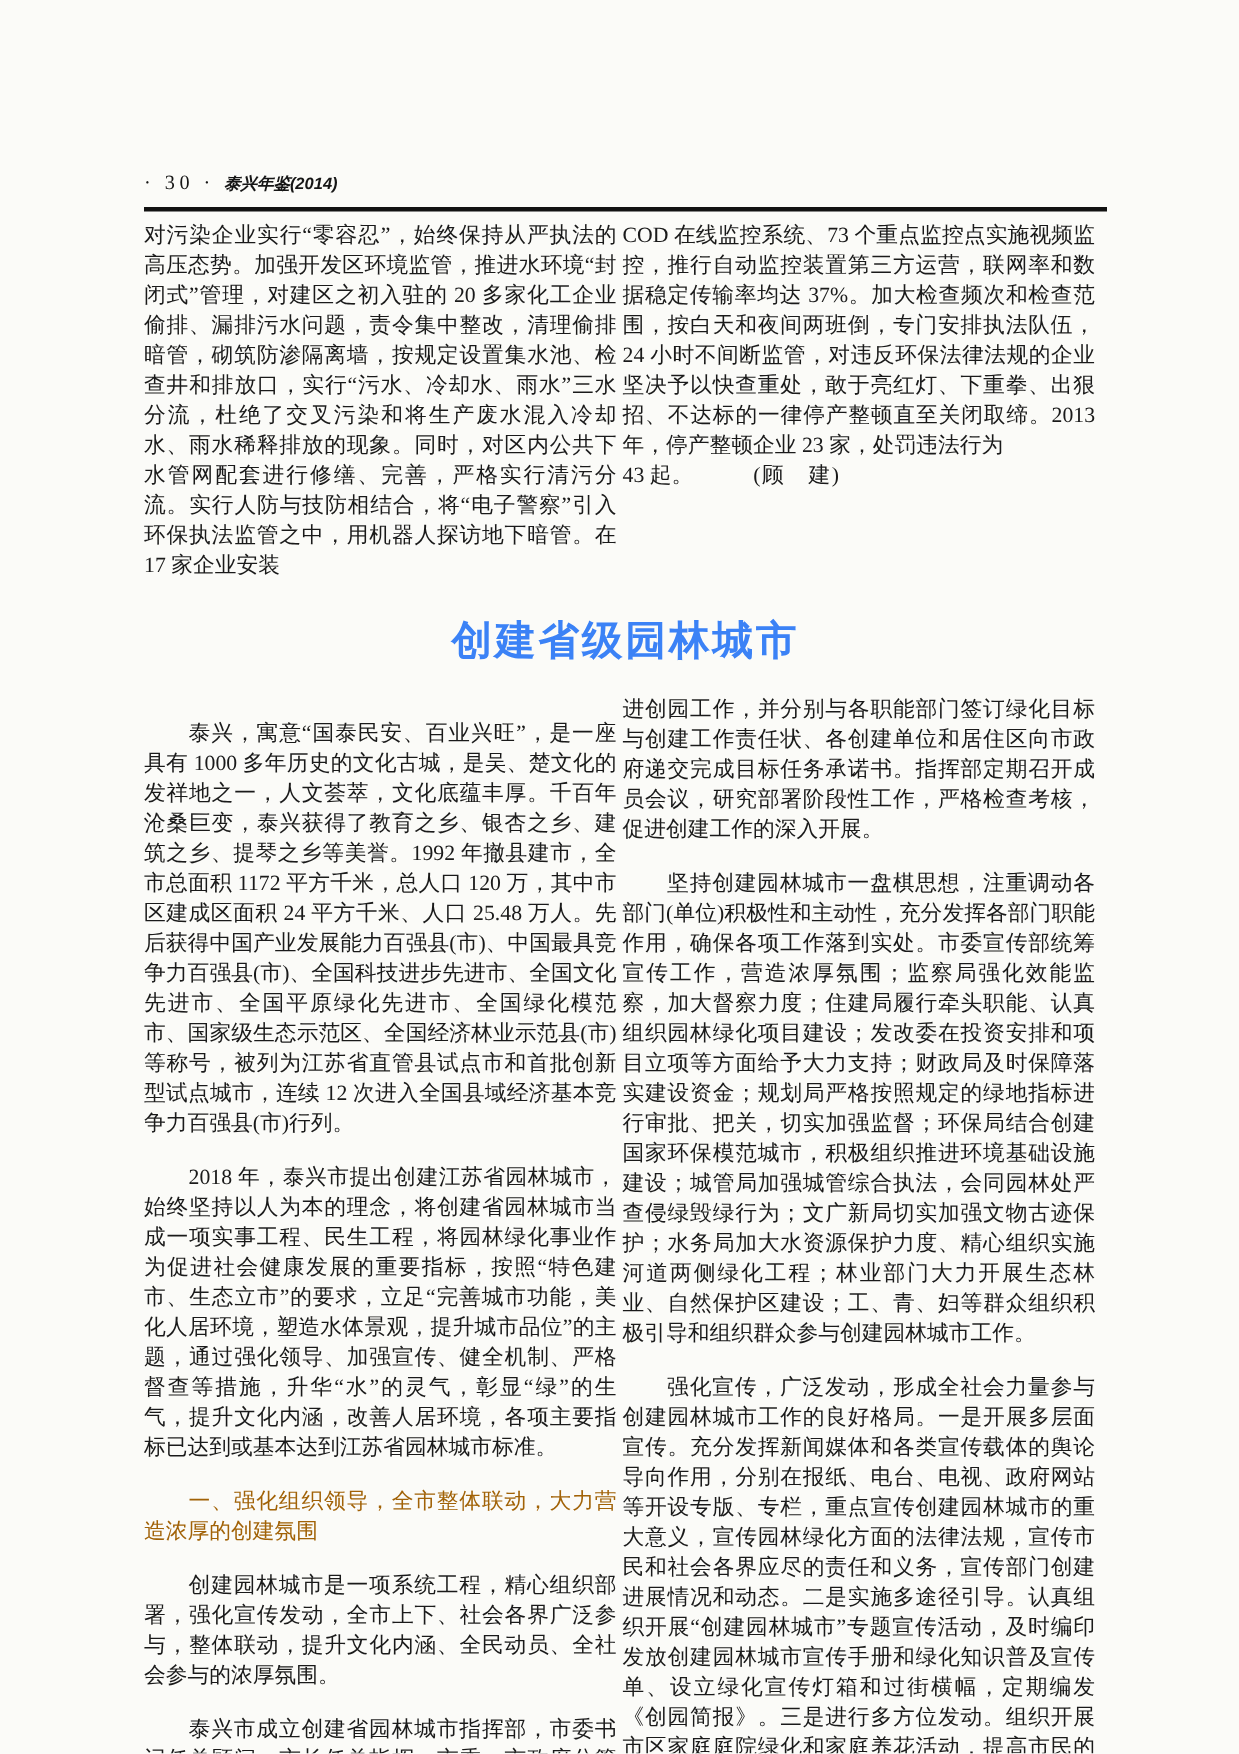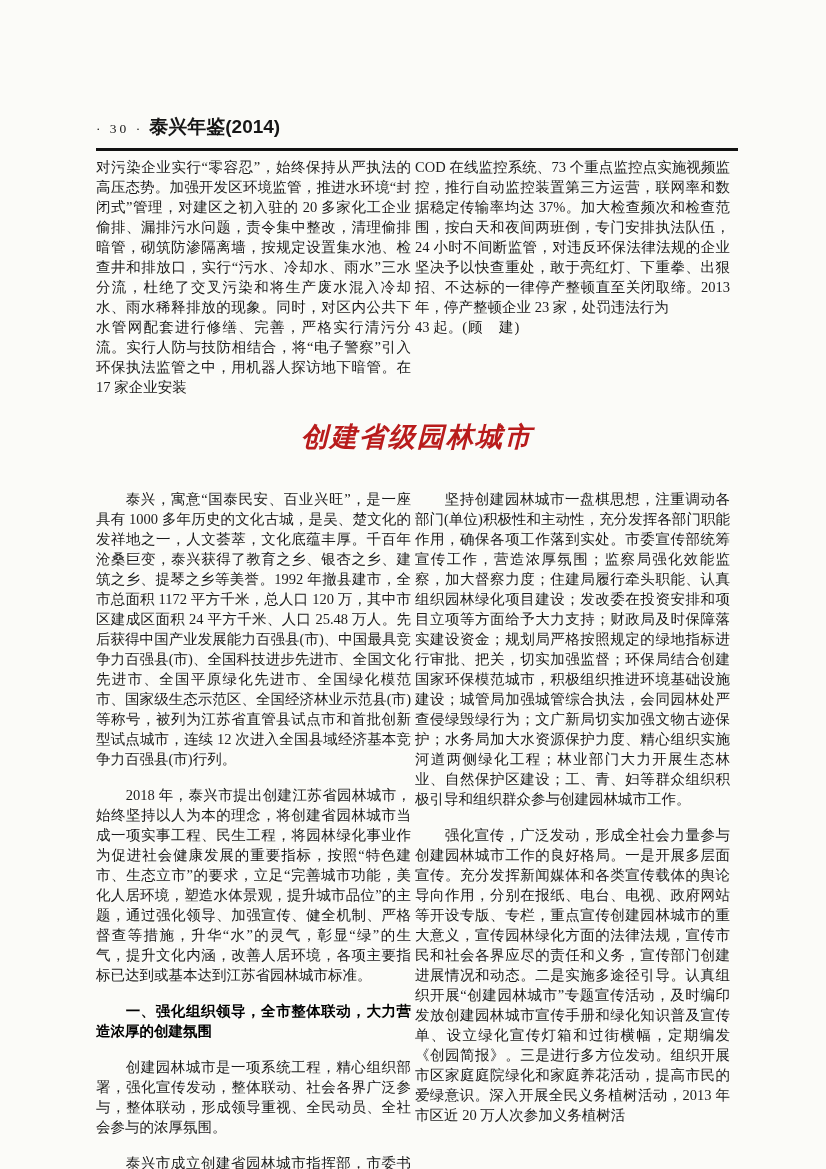--- a/index.html
+++ b/index.html
@@ -22,8 +22,9 @@
     font-family:"Liberation Serif","DejaVu Serif",serif;
   }
   .book-title{
-    font-size:19px;font-weight:700;
+    font-size:11px;font-weight:700;
     font-family:"Liberation Sans","DejaVu Sans",sans-serif;
+    font-style:italic;
   }
   .header-rule{height:3px;background:#121212;margin-top:8px;}
   .cols{display:flex;gap:4px;}

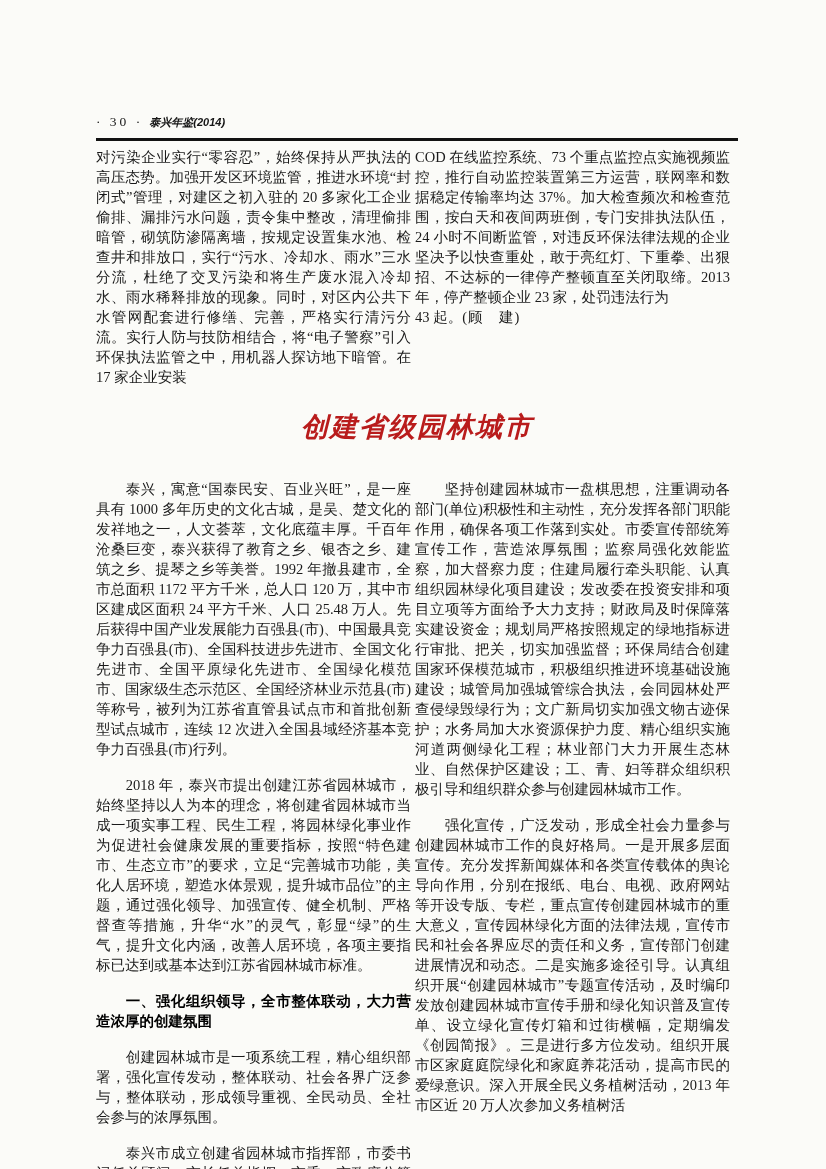--- a/index.html
+++ b/index.html
@@ -39,7 +39,7 @@
   .indent{text-indent:2.05em;margin-top:16px;}
   .noindent{text-indent:0;}
   .author-line{display:flex;}
-  .author-line .byline{letter-spacing:1px;}
+  .author-line .byline{letter-spacing:1px;margin-left:40px;}
   .article-title{
     font-family:"Liberation Sans","DejaVu Sans",sans-serif;
     font-size:27px;font-weight:700;

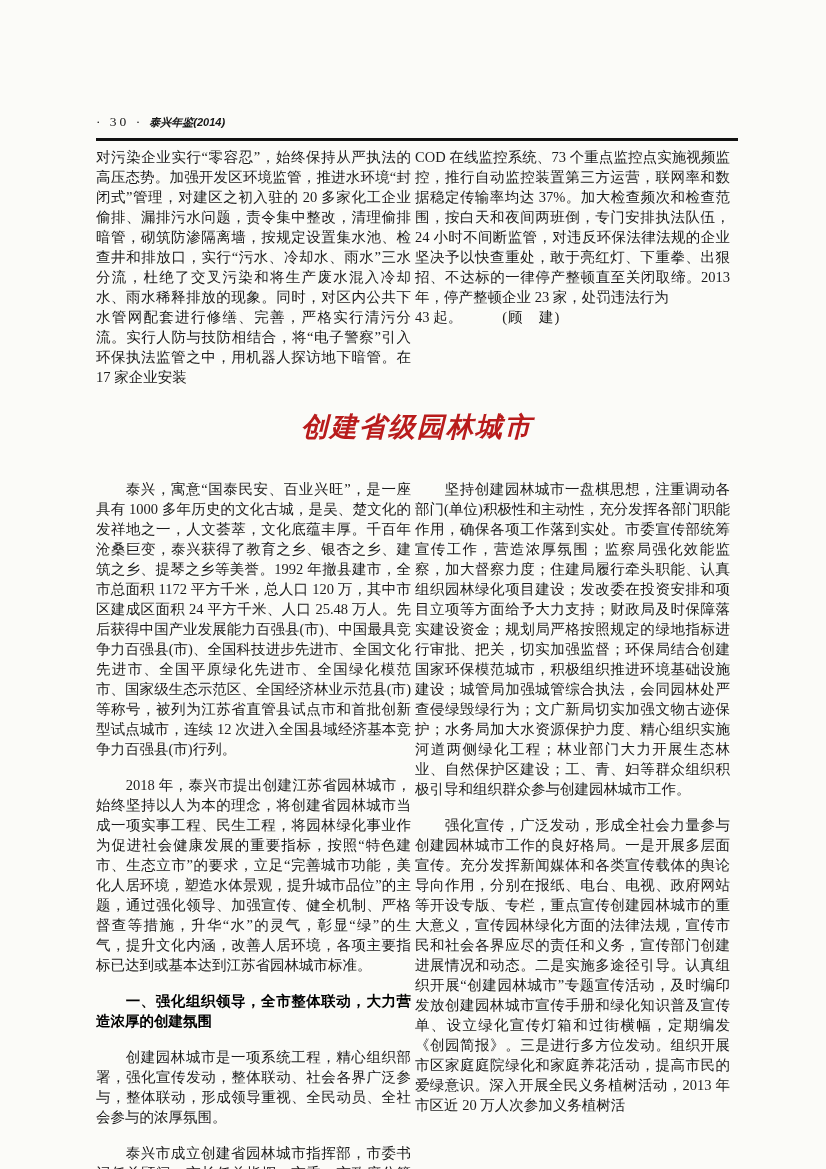--- a/index.html
+++ b/index.html
@@ -44,7 +44,7 @@
     font-family:"Liberation Sans","DejaVu Sans",sans-serif;
     font-size:27px;font-weight:700;
     text-align:center;letter-spacing:2px;
-    margin:22px 0 18px 0;color:#b91c1c;font-style:italic;
+    margin:22px 0 18px 0;color:#3b82f6;
   }
   .sec-heading{
     font-family:"Liberation Sans","DejaVu Sans",sans-serif;

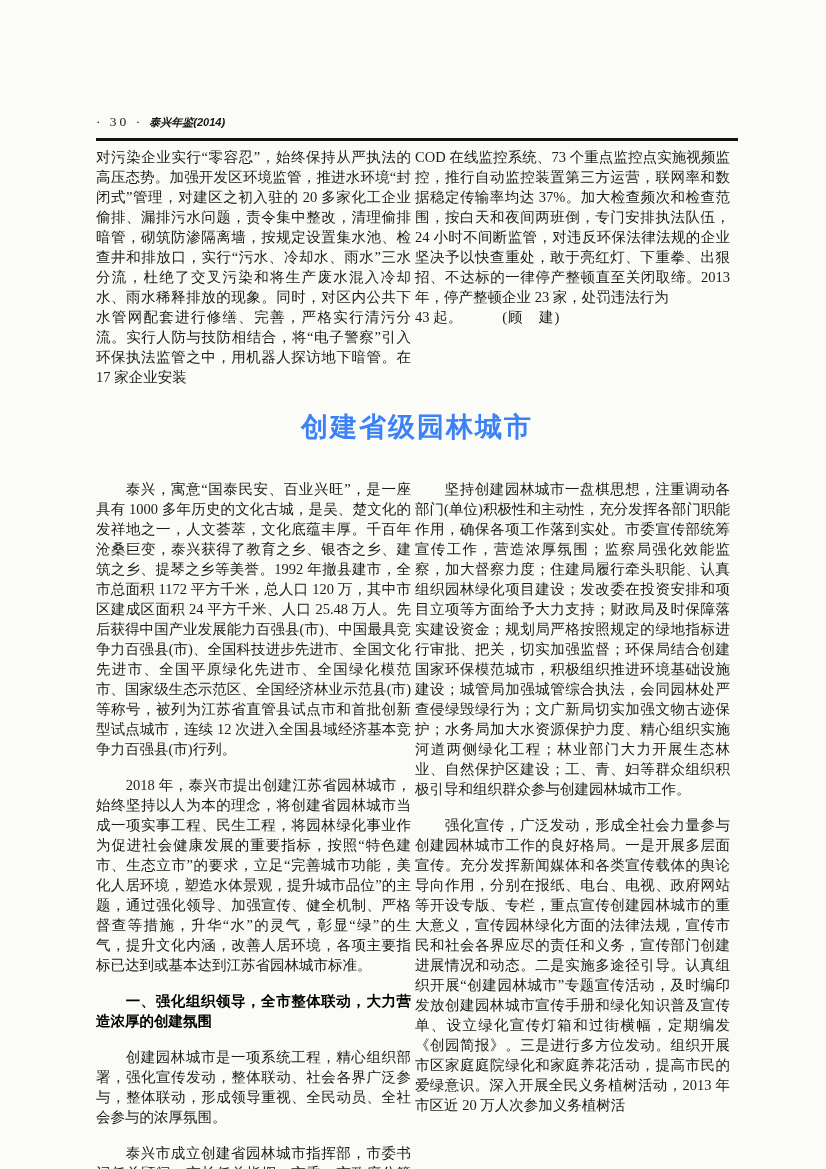--- a/index.html
+++ b/index.html
@@ -87,6 +87,7 @@
         <p class="indent">泰兴市成立创建省园林城市指挥部，市委书记任总顾问、市长任总指挥，市委、市政府分管领导任副指挥，市各职能部门主要领导为成员，在市住建局设立创建园林城市办公室，促进创建工作的落实和开展。制定创建园林城市工作的实施方案和目标责任体系，并逐项逐条分解落实到各部门(单位)。市政府通过召开全市创建省级园林城市工作动员会、推进会、督查会推</p>
       </div>
       <div class="col">
+        <p class="noindent">进创园工作，并分别与各职能部门签订绿化目标与创建工作责任状、各创建单位和居住区向市政府递交完成目标任务承诺书。指挥部定期召开成员会议，研究部署阶段性工作，严格检查考核，促进创建工作的深入开展。</p>
         <p class="indent">坚持创建园林城市一盘棋思想，注重调动各部门(单位)积极性和主动性，充分发挥各部门职能作用，确保各项工作落到实处。市委宣传部统筹宣传工作，营造浓厚氛围；监察局强化效能监察，加大督察力度；住建局履行牵头职能、认真组织园林绿化项目建设；发改委在投资安排和项目立项等方面给予大力支持；财政局及时保障落实建设资金；规划局严格按照规定的绿地指标进行审批、把关，切实加强监督；环保局结合创建国家环保模范城市，积极组织推进环境基础设施建设；城管局加强城管综合执法，会同园林处严查侵绿毁绿行为；文广新局切实加强文物古迹保护；水务局加大水资源保护力度、精心组织实施河道两侧绿化工程；林业部门大力开展生态林业、自然保护区建设；工、青、妇等群众组织积极引导和组织群众参与创建园林城市工作。</p>
         <p class="indent">强化宣传，广泛发动，形成全社会力量参与创建园林城市工作的良好格局。一是开展多层面宣传。充分发挥新闻媒体和各类宣传载体的舆论导向作用，分别在报纸、电台、电视、政府网站等开设专版、专栏，重点宣传创建园林城市的重大意义，宣传园林绿化方面的法律法规，宣传市民和社会各界应尽的责任和义务，宣传部门创建进展情况和动态。二是实施多途径引导。认真组织开展“创建园林城市”专题宣传活动，及时编印发放创建园林城市宣传手册和绿化知识普及宣传单、设立绿化宣传灯箱和过街横幅，定期编发《创园简报》。三是进行多方位发动。组织开展市区家庭庭院绿化和家庭养花活动，提高市民的爱绿意识。深入开展全民义务植树活动，2013 年市区近 20 万人次参加义务植树活</p>
       </div>

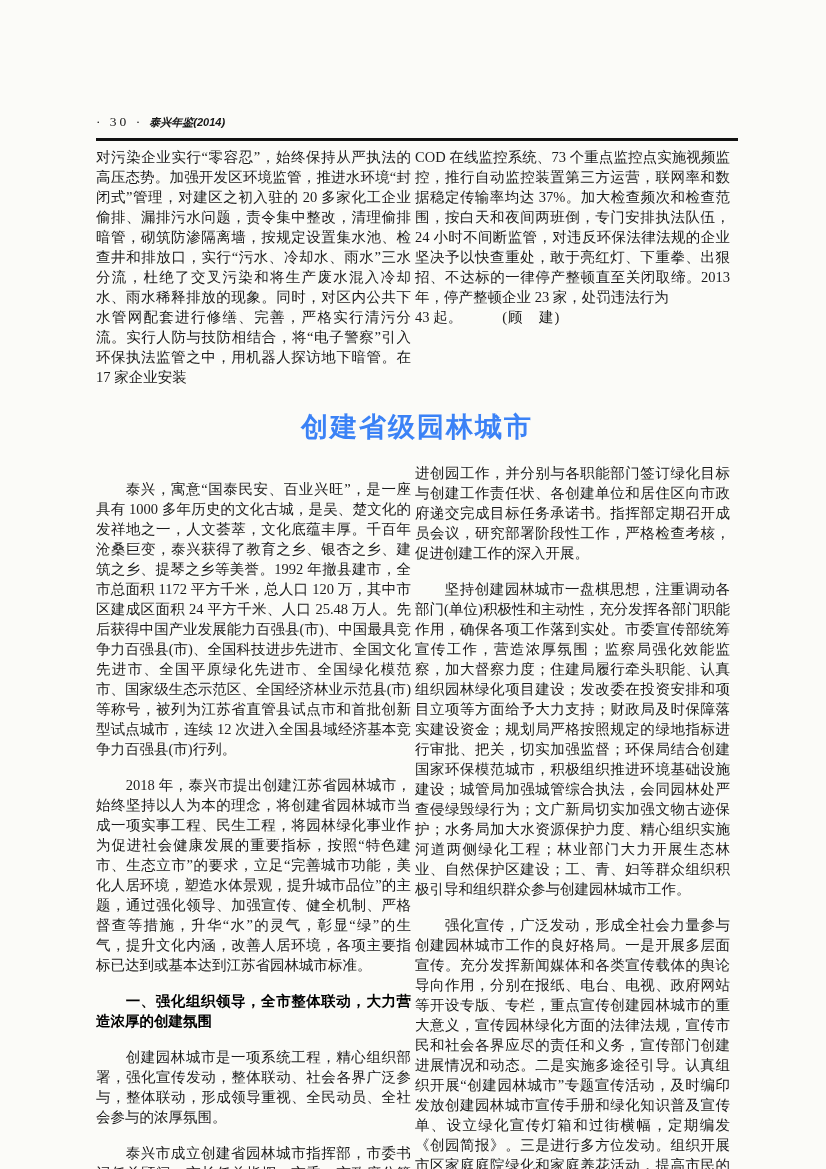--- a/index.html
+++ b/index.html
@@ -48,7 +48,7 @@
   }
   .sec-heading{
     font-family:"Liberation Sans","DejaVu Sans",sans-serif;
-    font-weight:700;color:#000000;
+    font-weight:400;color:#a16207;
   }
 </style>
 </head>

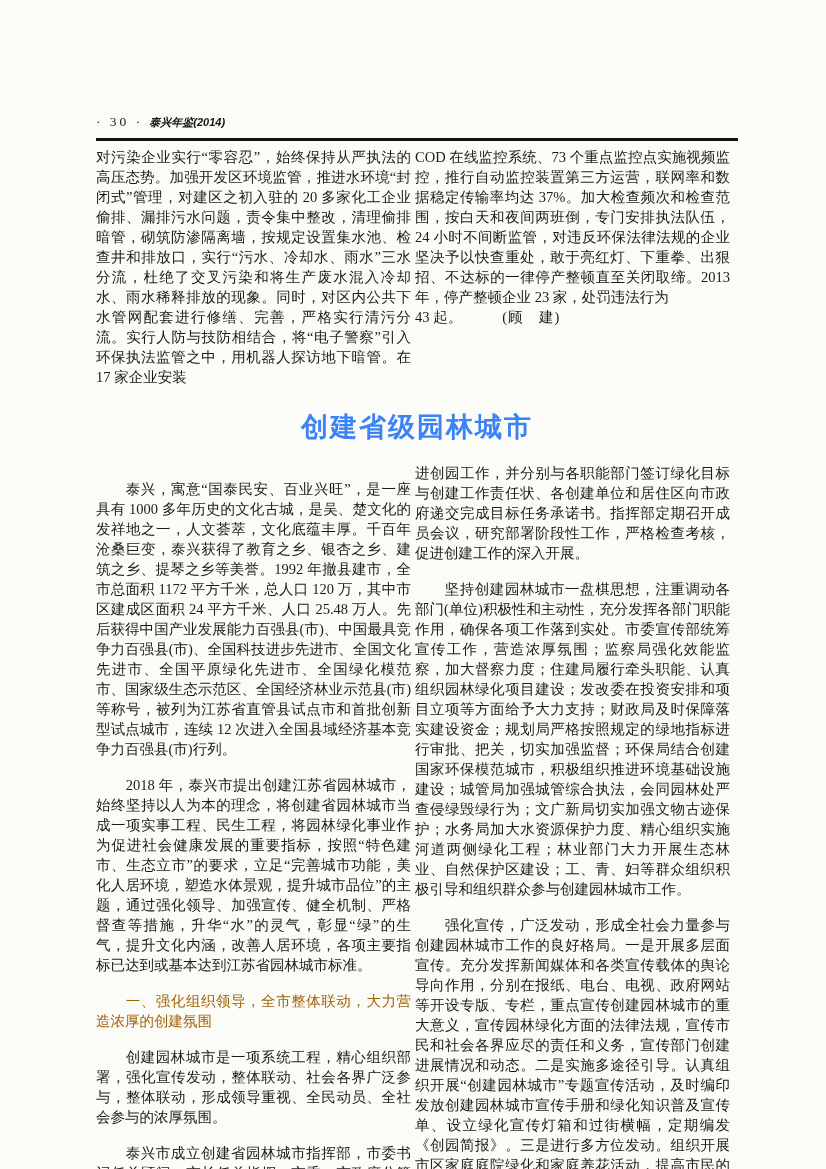--- a/index.html
+++ b/index.html
@@ -83,7 +83,7 @@
         <p class="indent">泰兴，寓意“国泰民安、百业兴旺”，是一座具有 1000 多年历史的文化古城，是吴、楚文化的发祥地之一，人文荟萃，文化底蕴丰厚。千百年沧桑巨变，泰兴获得了教育之乡、银杏之乡、建筑之乡、提琴之乡等美誉。1992 年撤县建市，全市总面积 1172 平方千米，总人口 120 万，其中市区建成区面积 24 平方千米、人口 25.48 万人。先后获得中国产业发展能力百强县(市)、中国最具竞争力百强县(市)、全国科技进步先进市、全国文化先进市、全国平原绿化先进市、全国绿化模范市、国家级生态示范区、全国经济林业示范县(市)等称号，被列为江苏省直管县试点市和首批创新型试点城市，连续 12 次进入全国县域经济基本竞争力百强县(市)行列。</p>
         <p class="indent">2018 年，泰兴市提出创建江苏省园林城市，始终坚持以人为本的理念，将创建省园林城市当成一项实事工程、民生工程，将园林绿化事业作为促进社会健康发展的重要指标，按照“特色建市、生态立市”的要求，立足“完善城市功能，美化人居环境，塑造水体景观，提升城市品位”的主题，通过强化领导、加强宣传、健全机制、严格督查等措施，升华“水”的灵气，彰显“绿”的生气，提升文化内涵，改善人居环境，各项主要指标已达到或基本达到江苏省园林城市标准。</p>
         <p class="sec-heading indent">一、强化组织领导，全市整体联动，大力营造浓厚的创建氛围</p>
-        <p class="indent">创建园林城市是一项系统工程，精心组织部署，强化宣传发动，整体联动、社会各界广泛参与，整体联动，形成领导重视、全民动员、全社会参与的浓厚氛围。</p>
+        <p class="indent">创建园林城市是一项系统工程，精心组织部署，强化宣传发动，全市上下、社会各界广泛参与，整体联动，提升文化内涵、全民动员、全社会参与的浓厚氛围。</p>
         <p class="indent">泰兴市成立创建省园林城市指挥部，市委书记任总顾问、市长任总指挥，市委、市政府分管领导任副指挥，市各职能部门主要领导为成员，在市住建局设立创建园林城市办公室，促进创建工作的落实和开展。制定创建园林城市工作的实施方案和目标责任体系，并逐项逐条分解落实到各部门(单位)。市政府通过召开全市创建省级园林城市工作动员会、推进会、督查会推</p>
       </div>
       <div class="col">

